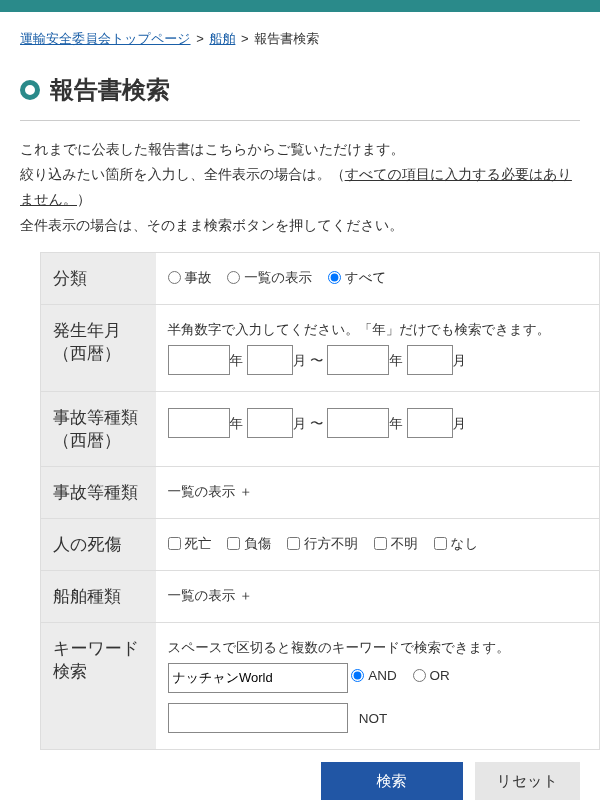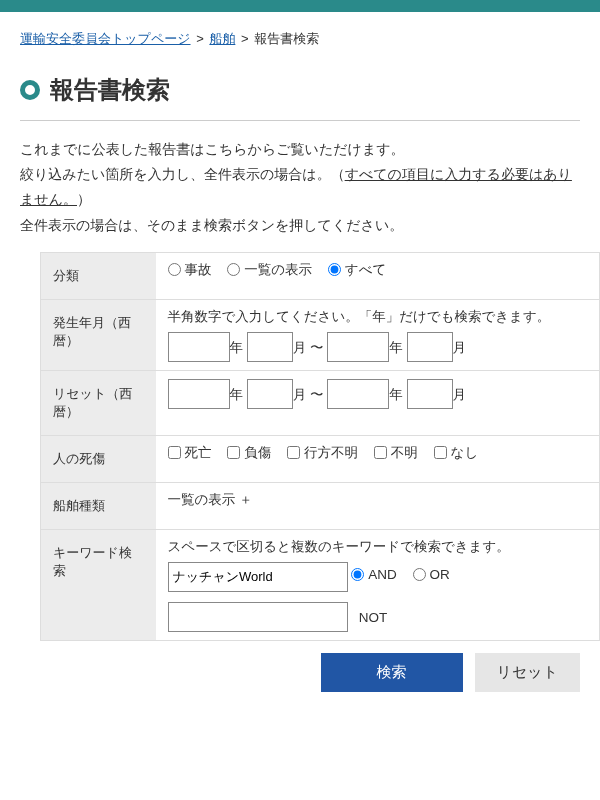--- a/index.html
+++ b/index.html
@@ -16,7 +16,7 @@
 .intro .u { text-decoration: underline; }
 .form-table { width: 100%; border: 1px solid #ddd; border-collapse: collapse; margin: 0 0 12px 20px; }
 .form-table tr { border-bottom: 1px solid #ddd; }
-.form-table th { background: #ececec; font-weight: normal; text-align: left; padding: 14px 12px; width: 115px; vertical-align: top; font-size: 13px; }
+.form-table th { background: #ececec; font-weight: normal; text-align: left; padding: 14px 12px; width: 115px; vertical-align: top; font-size: 17px; }
 .form-table td { padding: 8px 12px; vertical-align: top; font-size: 13.5px; }
 .form-table td .hint { margin-bottom: 6px; }
 .radio-group label, .check-group label { margin-right: 12px; display: inline-flex; align-items: center; gap: 4px; cursor: pointer; }

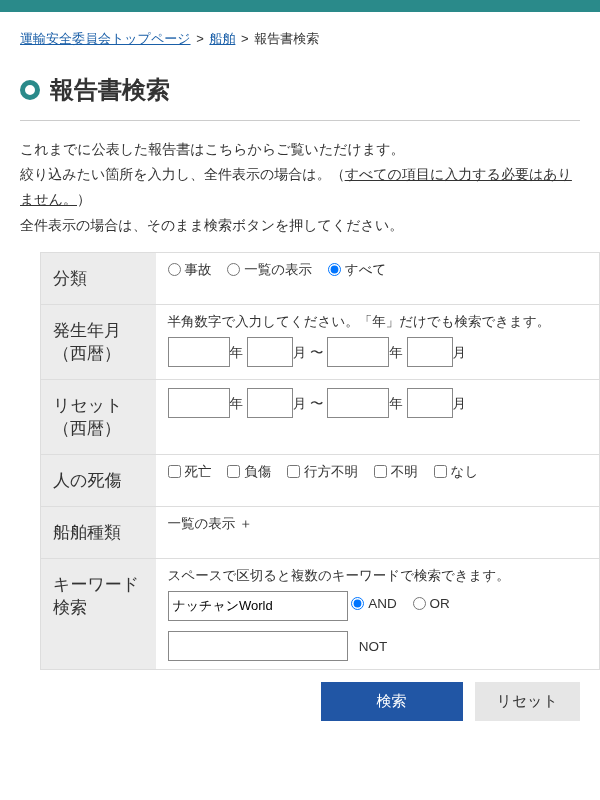--- a/index.html
+++ b/index.html
@@ -17,7 +17,7 @@
 .form-table { width: 100%; border: 1px solid #ddd; border-collapse: collapse; margin: 0 0 12px 20px; }
 .form-table tr { border-bottom: 1px solid #ddd; }
 .form-table th { background: #ececec; font-weight: normal; text-align: left; padding: 14px 12px; width: 115px; vertical-align: top; font-size: 17px; }
-.form-table td { padding: 8px 12px; vertical-align: top; font-size: 13.5px; }
+.form-table td { padding: 16px 12px; vertical-align: top; font-size: 13.5px; }
 .form-table td .hint { margin-bottom: 6px; }
 .radio-group label, .check-group label { margin-right: 12px; display: inline-flex; align-items: center; gap: 4px; cursor: pointer; }
 input[type="radio"], input[type="checkbox"] { cursor: pointer; }

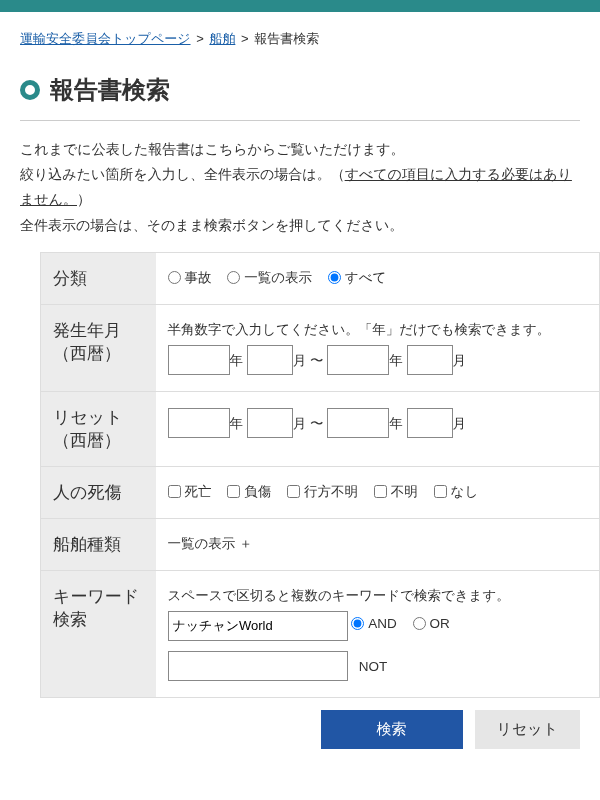--- a/index.html
+++ b/index.html
@@ -88,7 +88,7 @@
       </td>
     </tr>
     <tr>
-      <th>リセット（西暦）</th>
+      <th>事故等種類（西暦）</th>
       <td>
         <input type="text" class="year-input" style=""><span>年</span>
         <input type="text" class="month-input" style=""><span>月</span>

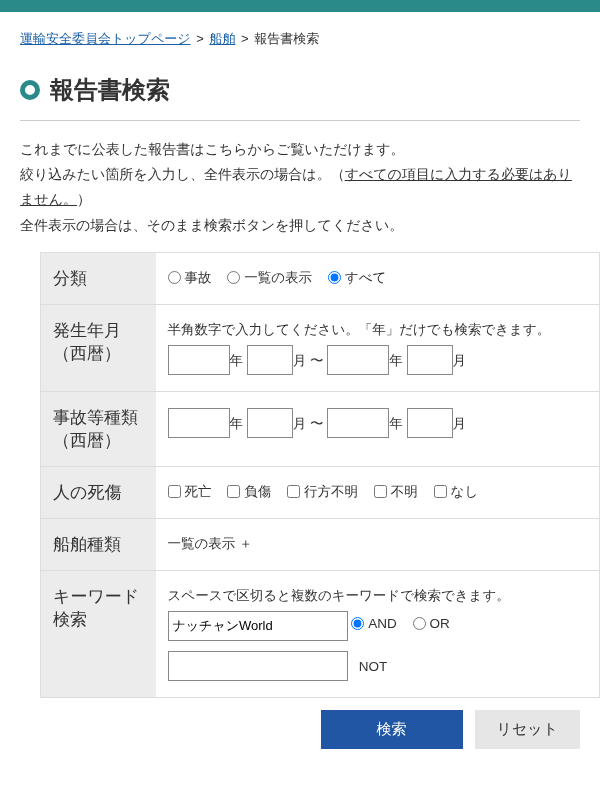--- a/index.html
+++ b/index.html
@@ -98,6 +98,10 @@
       </td>
     </tr>
     <tr>
+      <th>事故等種類</th>
+      <td><span class="expand"><span>一覧の表示</span> <span>＋</span></span></td>
+    </tr>
+    <tr>
       <th>人の死傷</th>
       <td class="check-group">
         <label>

